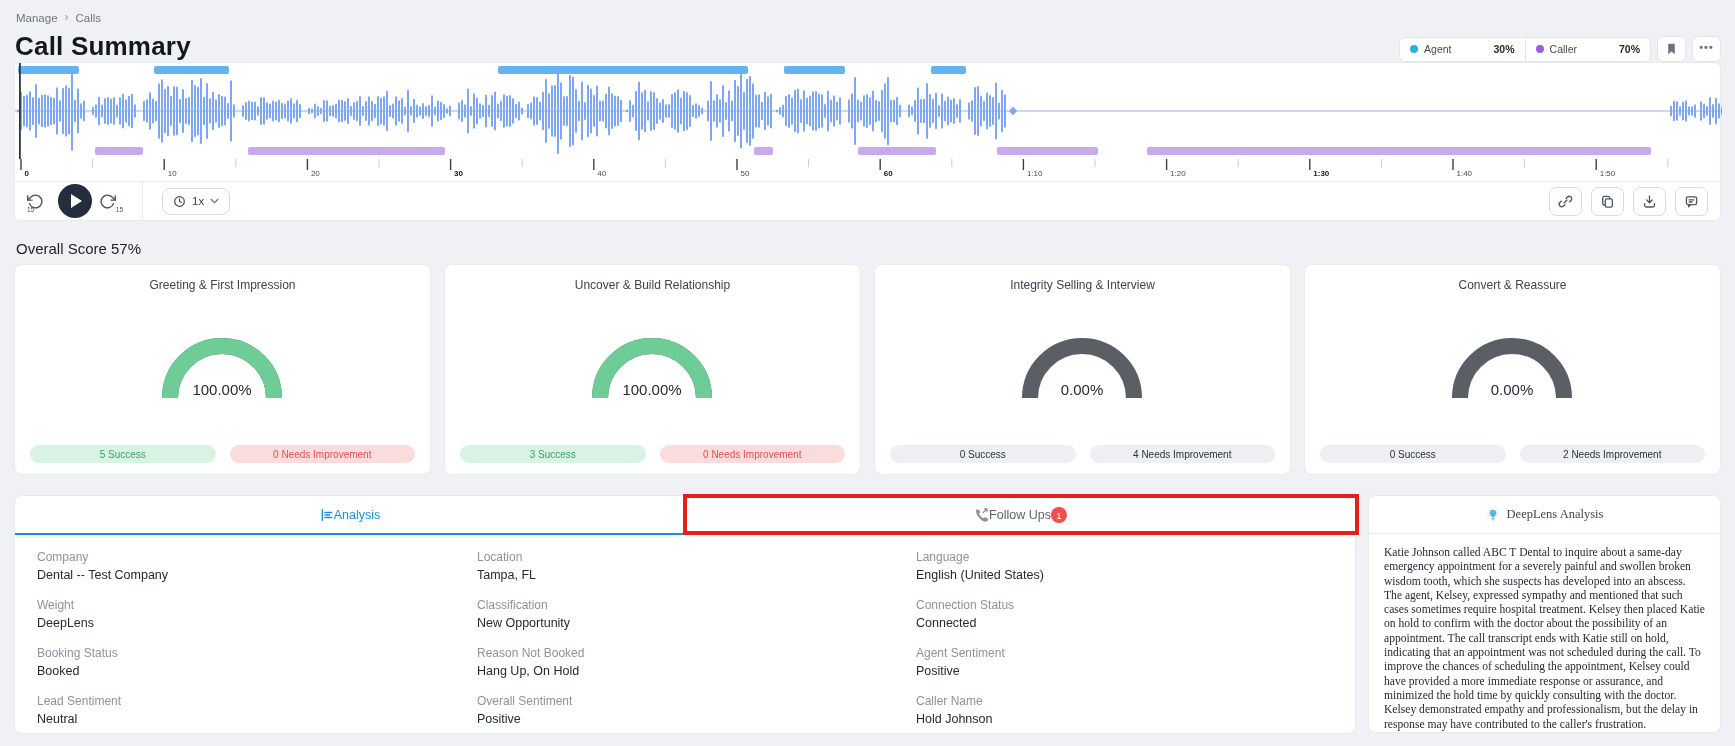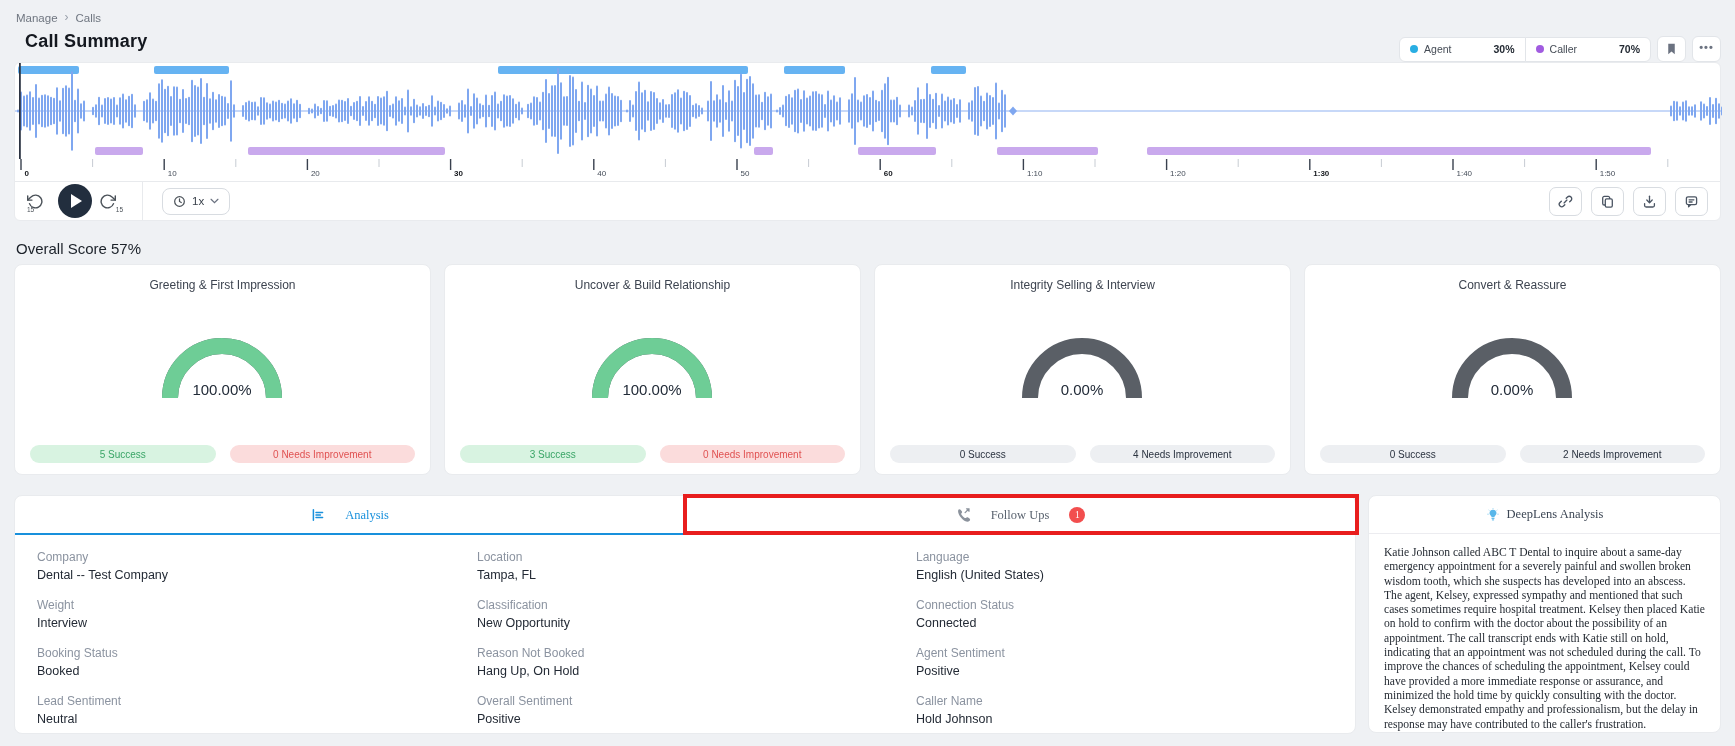--- a/index.html
+++ b/index.html
@@ -9,7 +9,7 @@
   
   .breadcrumb{padding:10px 16px 0 16px;font-size:11.5px;color:#6f7680;display:flex;gap:7px;align-items:flex-end;}
   .crumb-sep{color:#9aa1ab;font-size:12px;}
-  .page-title{margin:7px 0 0 12px;padding:0 13px;font-size:18px;font-weight:700;color:#14181f;letter-spacing:.2px;}
+  .page-title{margin:7px 0 0 2px;padding:0 13px;font-size:26px;font-weight:700;color:#14181f;letter-spacing:.2px;}
 
   .header-actions{position:absolute;top:36px;right:14px;display:flex;align-items:center;gap:6px;}
   .ratio-group{display:flex;}

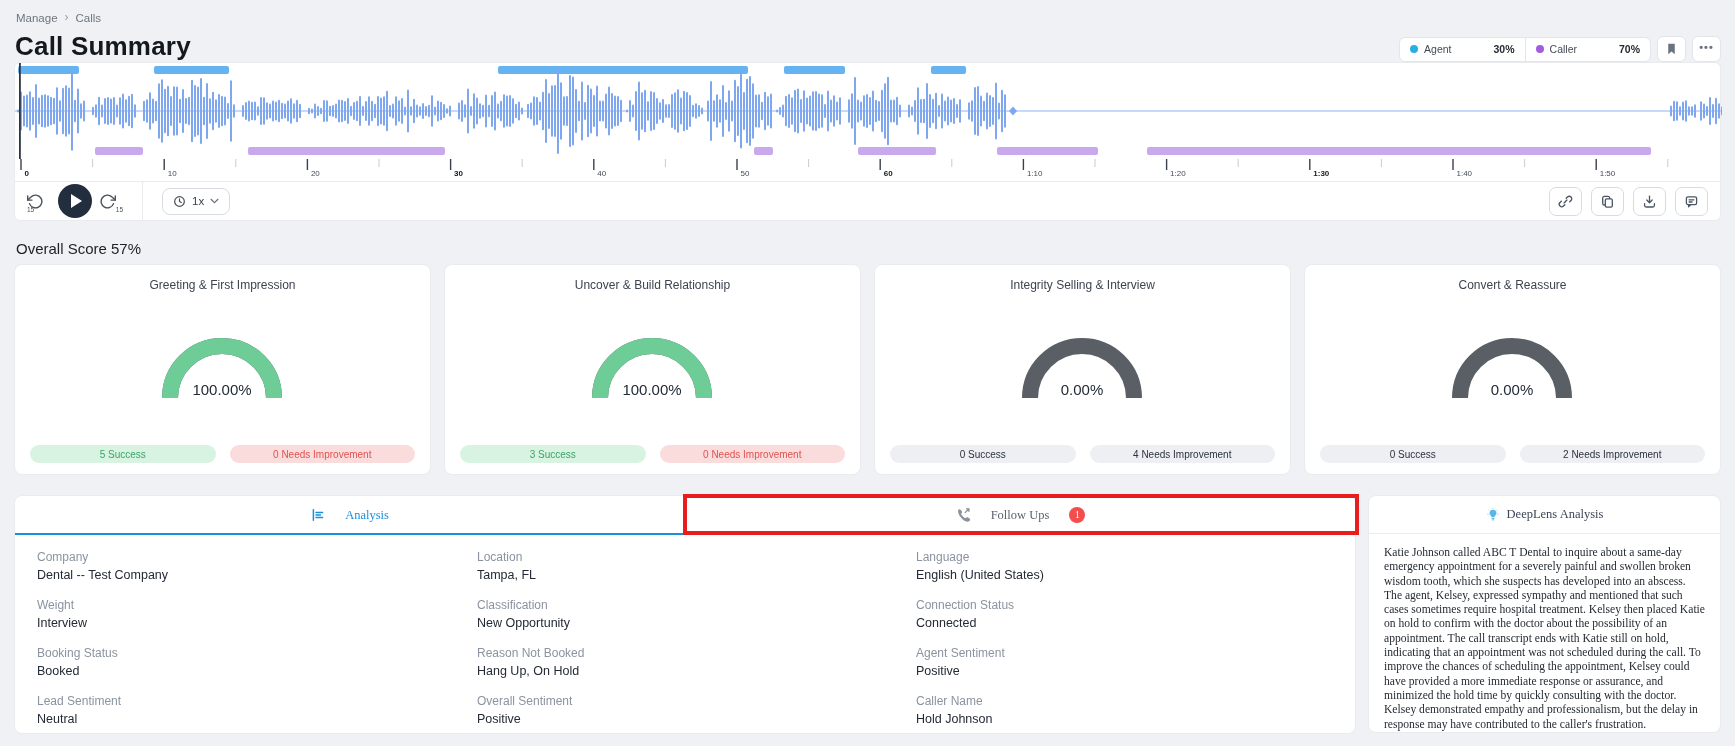--- a/index.html
+++ b/index.html
@@ -62,7 +62,7 @@
   .tabs-card{position:absolute;left:14px;top:495px;width:1342px;height:239px;background:#fff;
              border:1px solid #e9ebee;border-radius:8px;box-sizing:border-box;}
   .tab-bar{display:flex;height:38px;border-bottom:1px solid #f0f0f0;position:relative;}
-  .tab{flex:1;display:flex;align-items:center;justify-content:center;gap:20px;font-size:12.5px;cursor:pointer;font-family:Liberation Serif, serif;}
+  .tab{flex:1;display:flex;align-items:center;justify-content:center;gap:0;font-size:12.5px;cursor:pointer;}
   .tab.active{color:#1890dc;}
   .tab.inactive{color:#5b6470;}
   .ink-bar{position:absolute;left:0;bottom:-1px;width:671px;height:2.5px;background:#1890dc;}

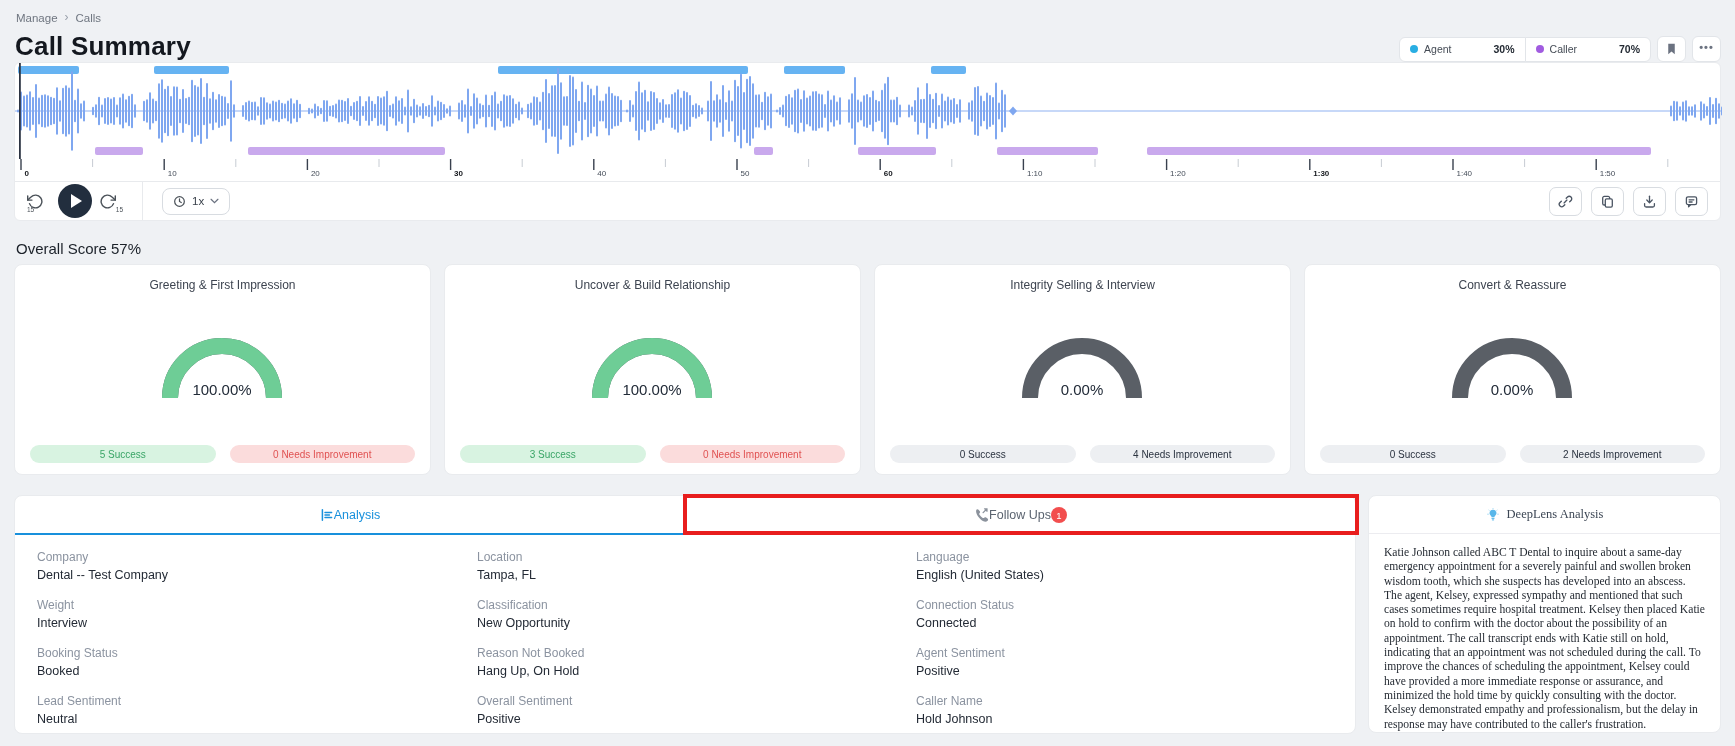--- a/index.html
+++ b/index.html
@@ -667,7 +667,7 @@
 
     <div class="field">
       <div class="lbl">Weight</div>
-      <div class="val">Interview</div>
+      <div class="val">DeepLens</div>
     </div>
 
     <div class="field">

